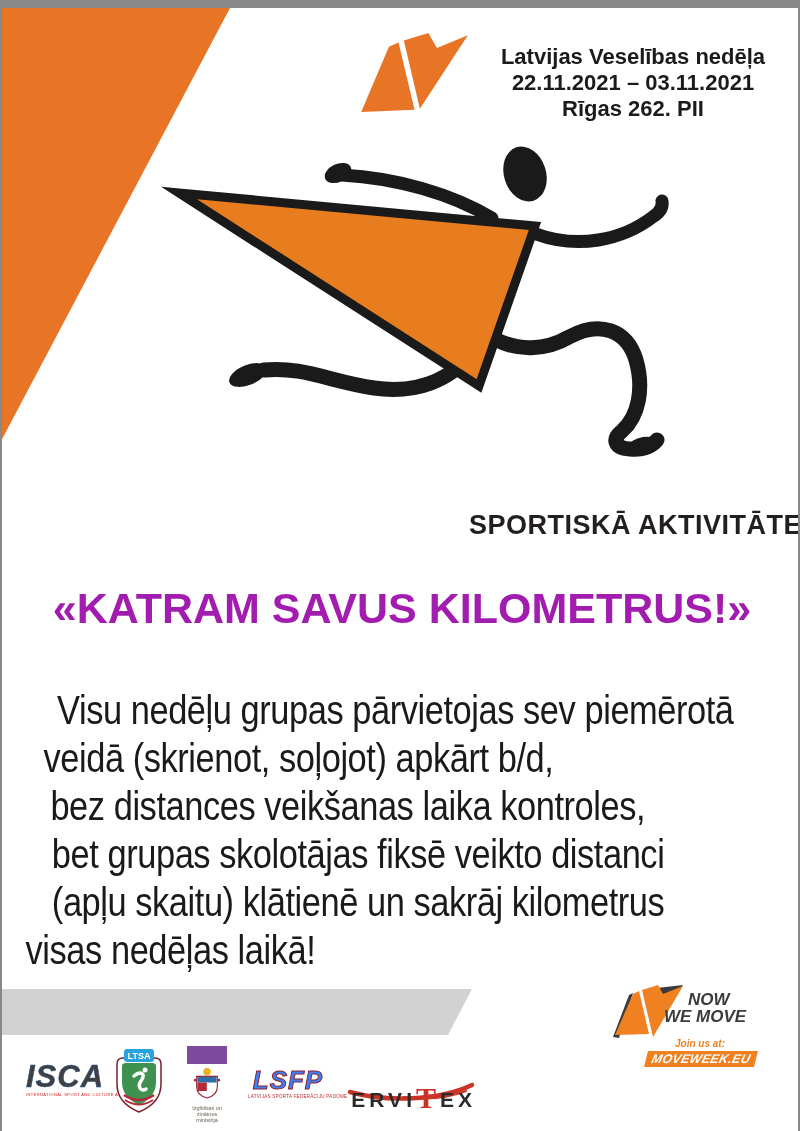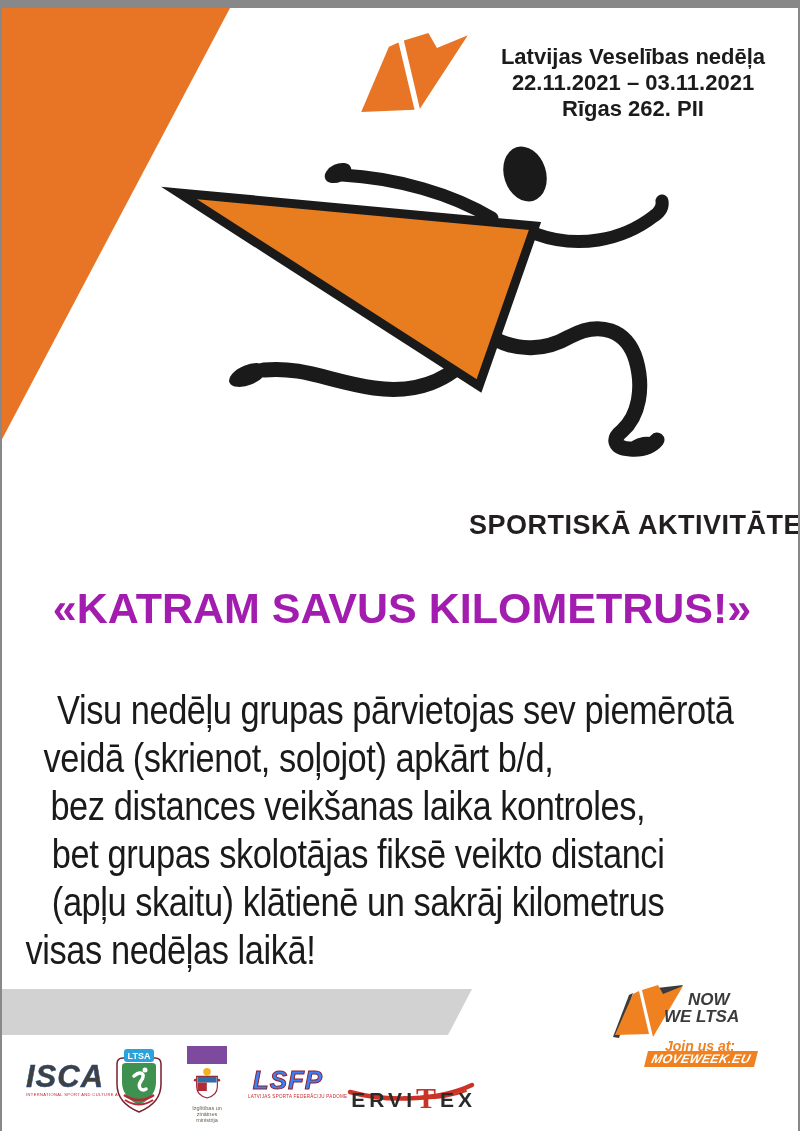--- a/index.html
+++ b/index.html
@@ -154,7 +154,7 @@
   </svg>
   <div class="abs nwm-name">
     <div class="l1">NOW</div>
-    <div class="l2">WE LTSA</div>
+    <div class="l2">WE MOVE</div>
   </div>
   <div class="abs nwm-join">Join us at:</div>
   <div class="abs nwm-site">

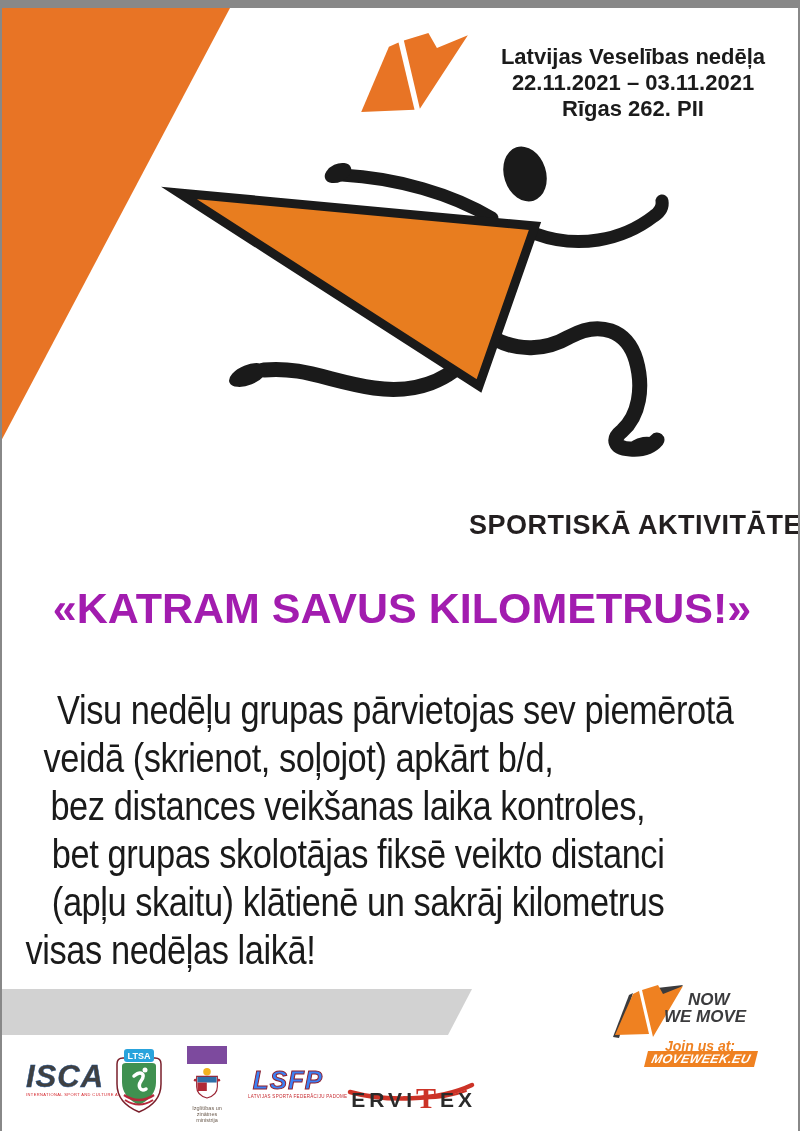--- a/index.html
+++ b/index.html
@@ -52,7 +52,7 @@
     font-style:italic;font-weight:bold;font-size:17px;line-height:17px;}
   .nwm-name .l1{margin-left:24px;}
   .nwm-join{left:640px;top:1030px;width:116px;text-align:center;
-    color:#ef8121;font-style:italic;font-weight:bold;font-size:14px;}
+    color:#ef8121;font-style:italic;font-weight:bold;font-size:10px;}
   .nwm-site{left:644px;top:1043px;width:110px;height:16px;background:#ef8121;
     transform:skewX(-14deg);display:flex;align-items:center;justify-content:center;}
   .nwm-site span{color:#ffffff;font-style:italic;font-weight:bold;font-size:12.5px;letter-spacing:0.3px;}

